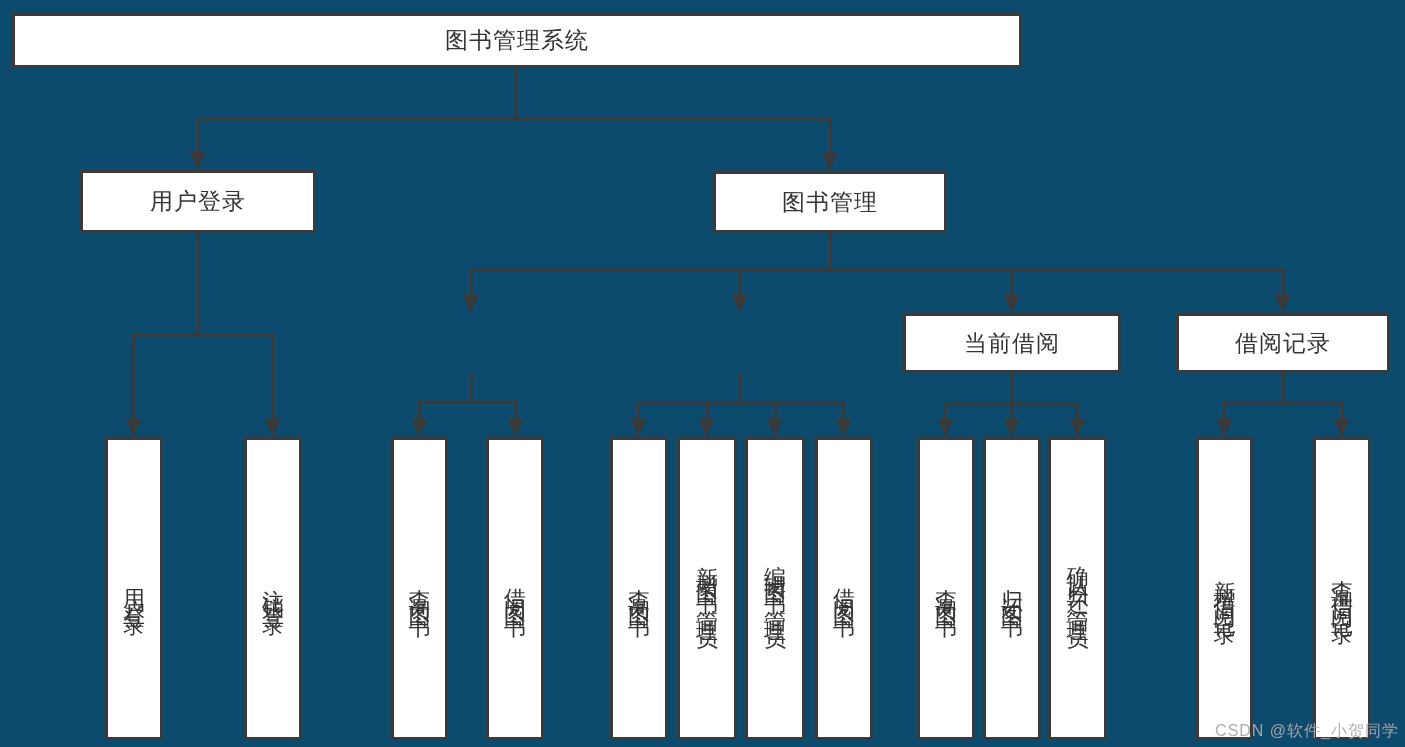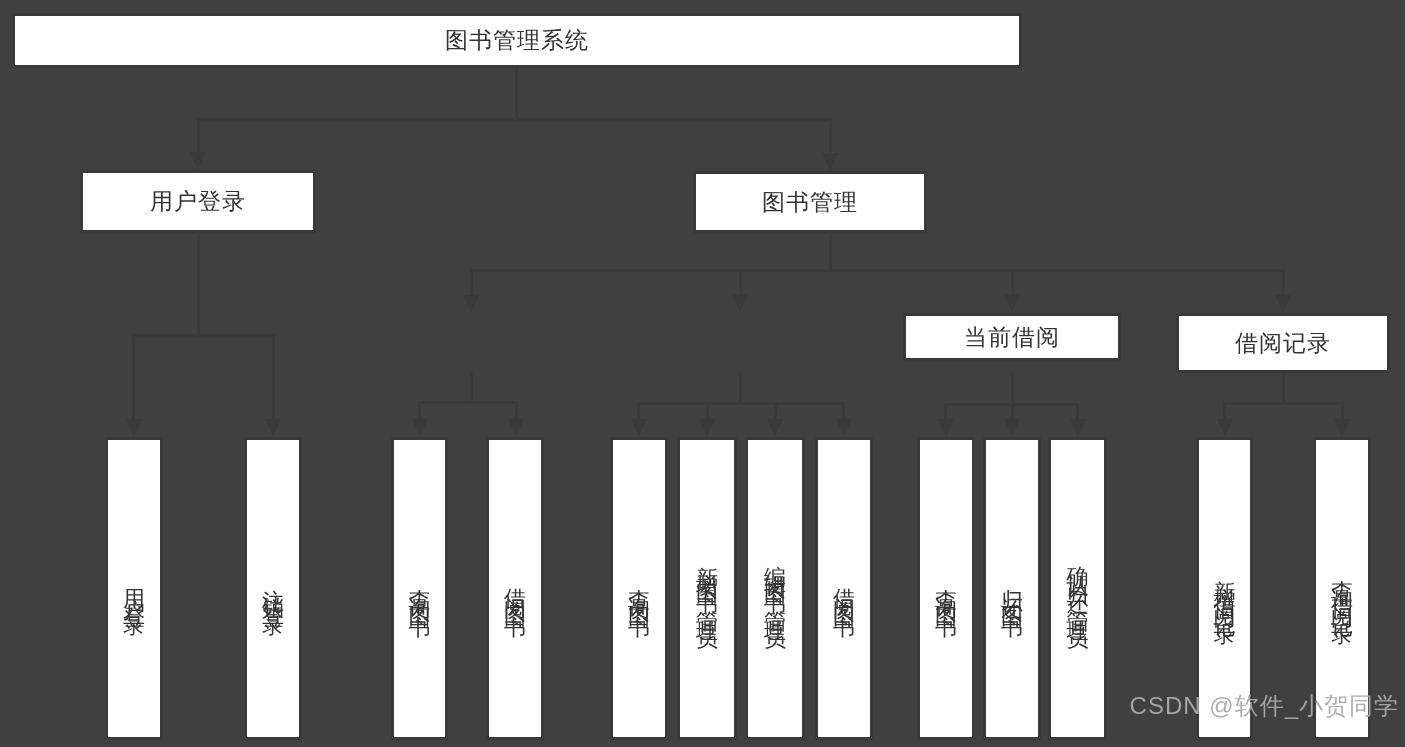--- a/index.html
+++ b/index.html
@@ -6,7 +6,7 @@
   .canvas{
     position:relative;
     width:1405px;height:747px;
-    background:#404040;
+    background:#0c4a6e;
     font-family:"Liberation Sans","DejaVu Sans",sans-serif;
     color:#333333;
     overflow:hidden;

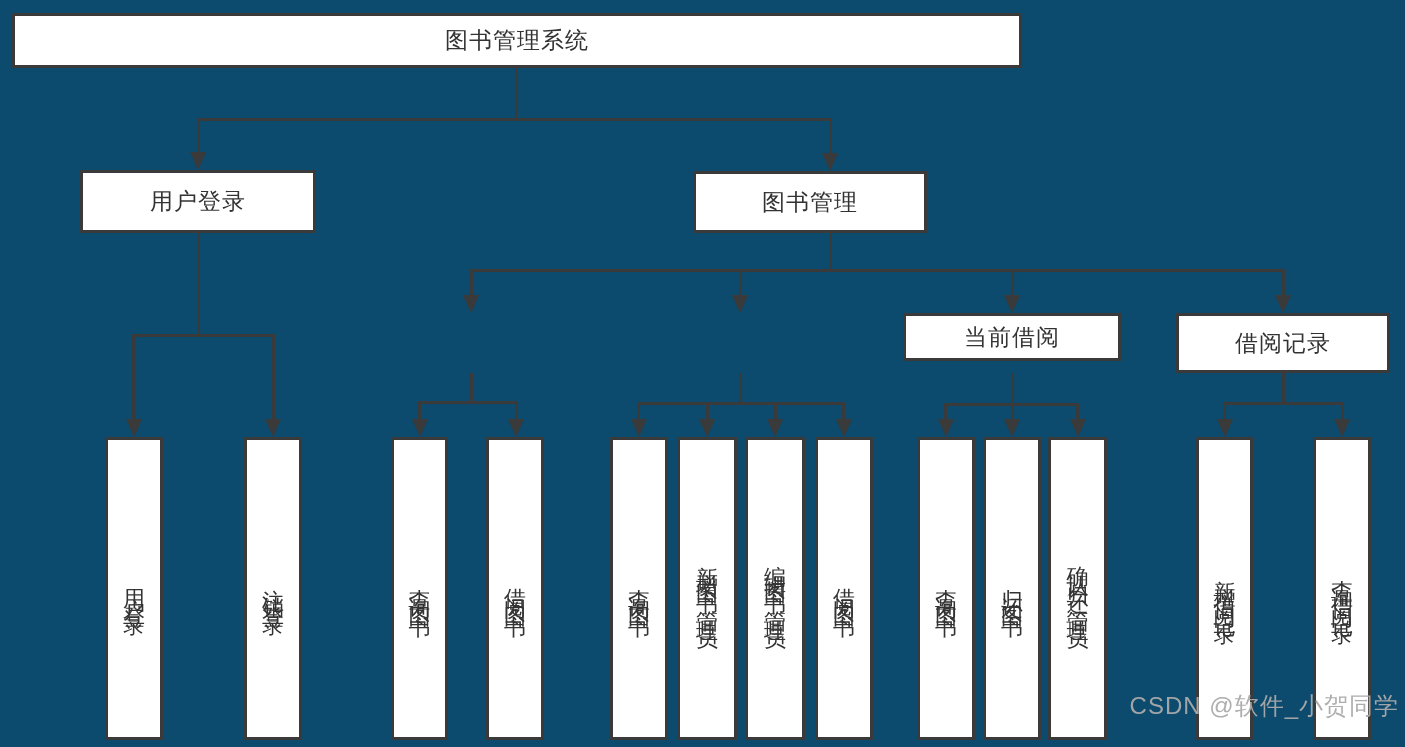--- a/index.html
+++ b/index.html
@@ -80,7 +80,7 @@
     <span>用户登录</span>
   </div>
 
-  <div class="node" style="left:693px;top:171px;width:234px;height:62px;">
+  <div class="node" style="left:713px;top:171px;width:234px;height:62px;">
     <span>图书管理</span>
   </div>
 

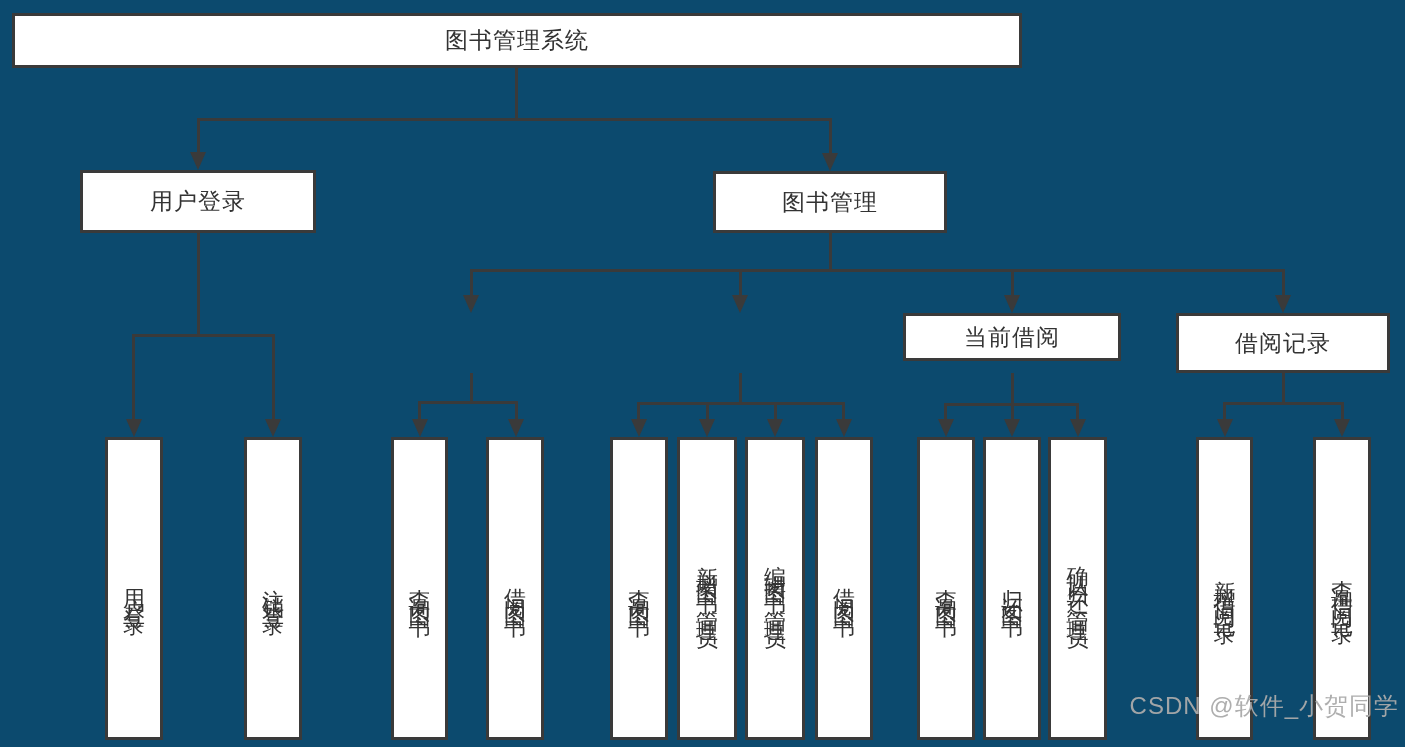--- a/index.html
+++ b/index.html
@@ -86,7 +86,7 @@
 
 
 
-  <div class="node" style="left:903px;top:313px;width:218px;height:48px;">
+  <div class="node" style="left:903px;top:313px;width:218px;height:60px;">
     <span>当前借阅</span>
   </div>
 

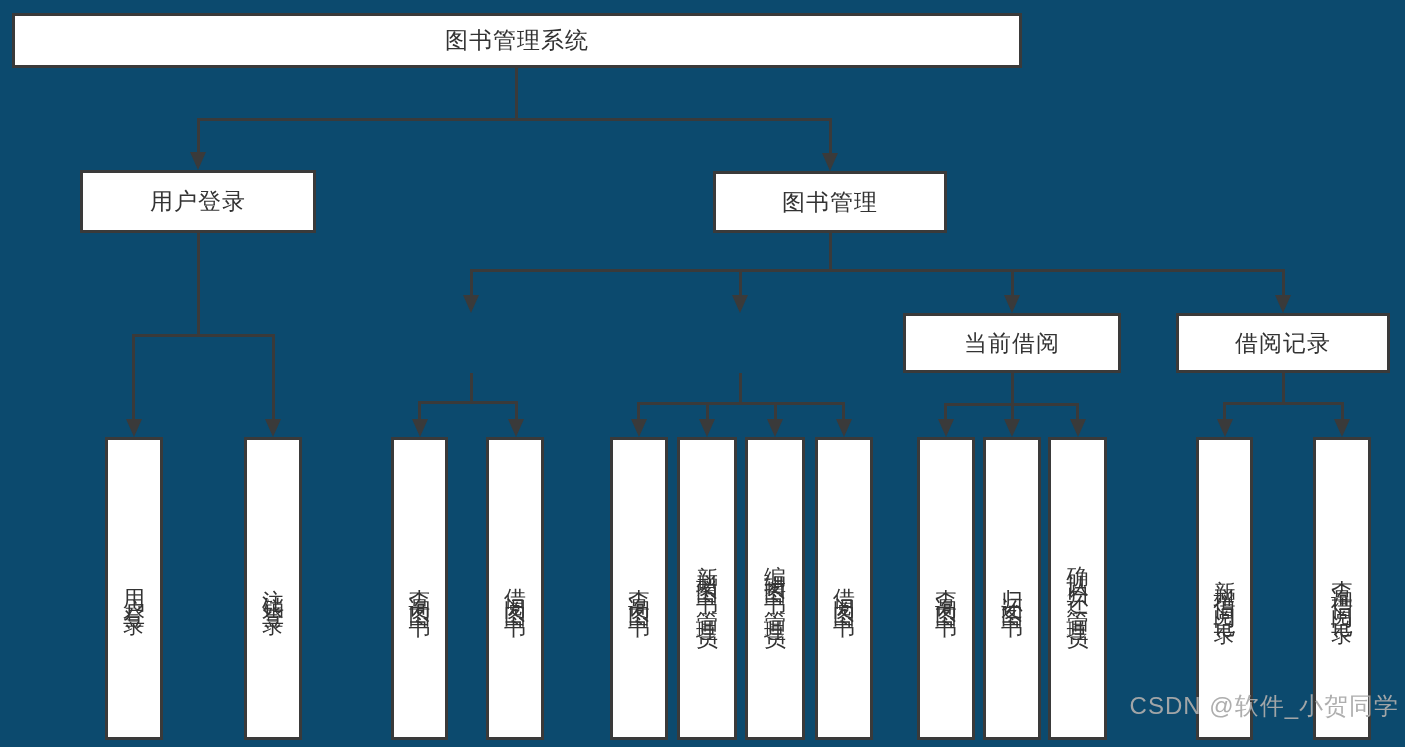--- a/index.html
+++ b/index.html
@@ -59,8 +59,8 @@
   .watermark{
     position:absolute;
     right:6px;
-    bottom:25px;
-    font-size:24px;
+    bottom:5px;
+    font-size:16px;
     color:rgba(170,170,170,0.95);
     letter-spacing:1px;
     z-index:5;

